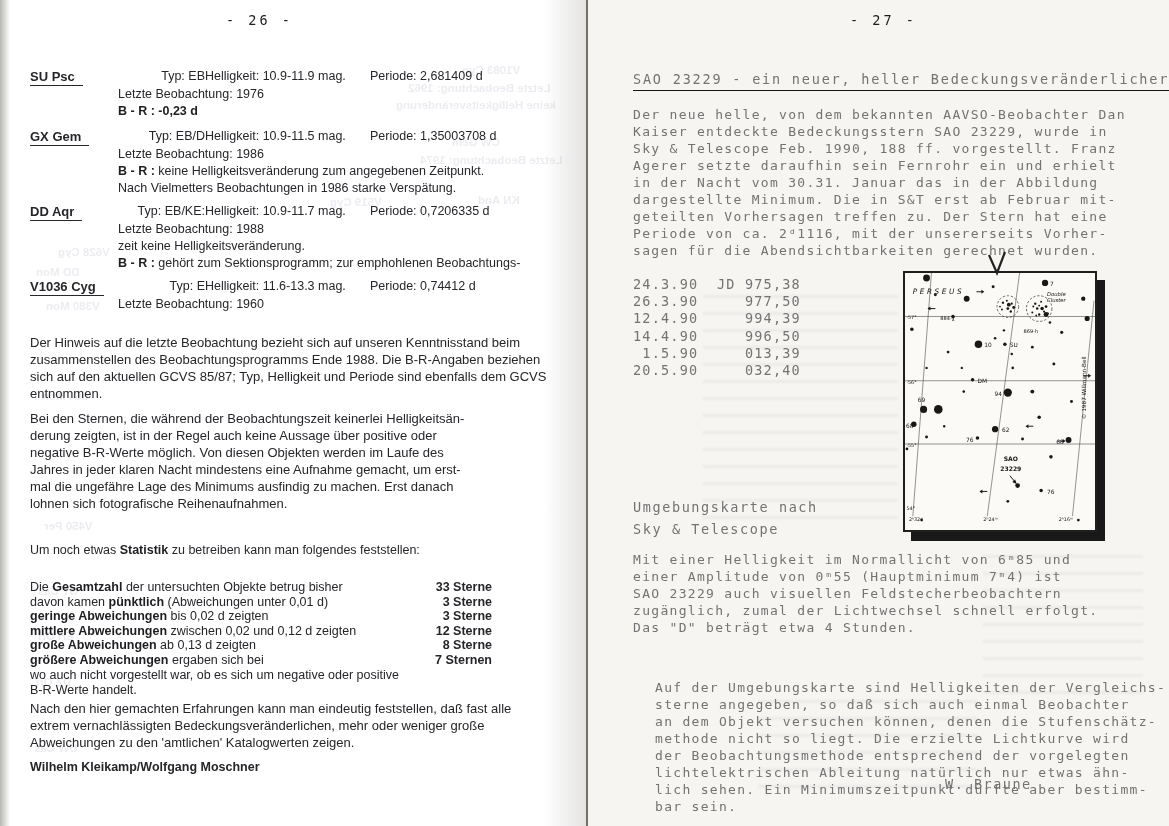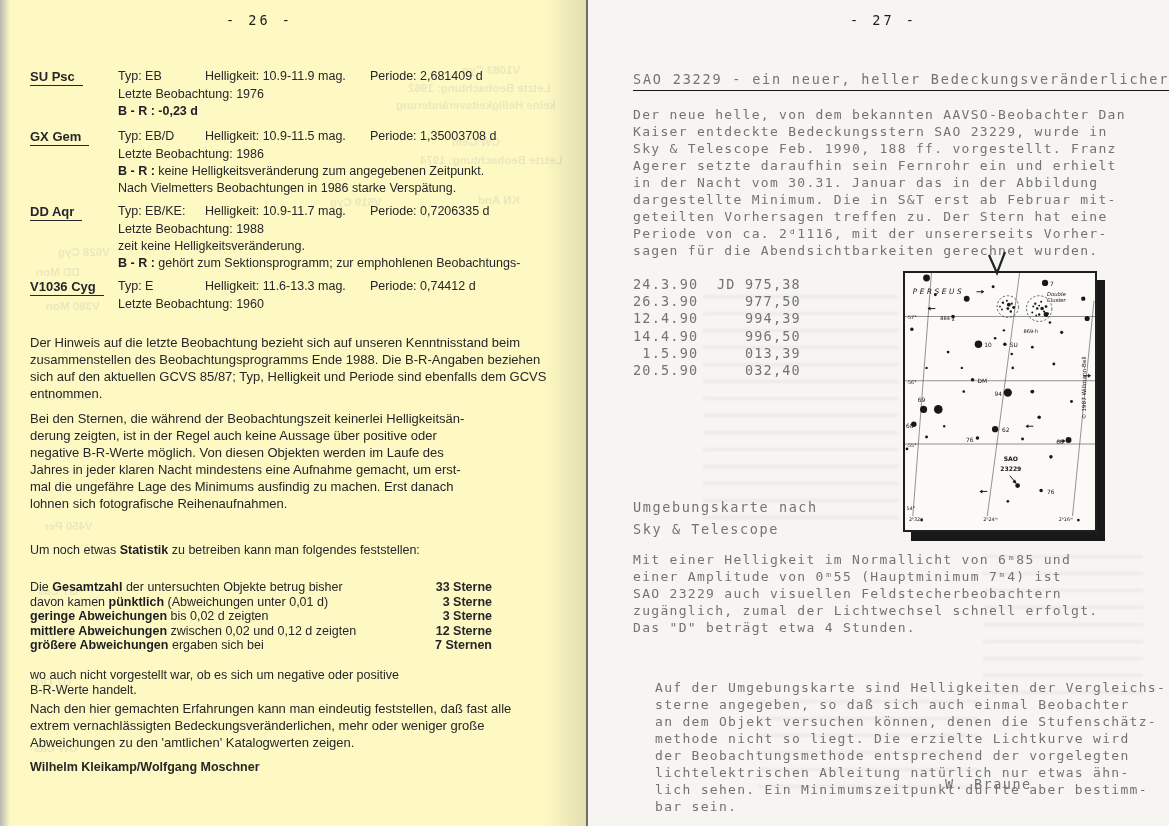--- a/index.html
+++ b/index.html
@@ -7,7 +7,7 @@
        font-family:"Liberation Sans",sans-serif;}
   .abs{position:absolute;}
   .page{position:absolute;top:0;height:826px;}
-  #page-left{left:0;width:588px;background:#fef9c3;}
+  #page-left{left:0;width:588px;background:#ffffff;}
   #page-right{left:588px;width:581px;background:#f6f5f2;}
   .scan-edge{position:absolute;left:0;top:0;width:10px;height:826px;
              background:linear-gradient(90deg,#b9b8b4,rgba(185,184,180,0));z-index:5;}

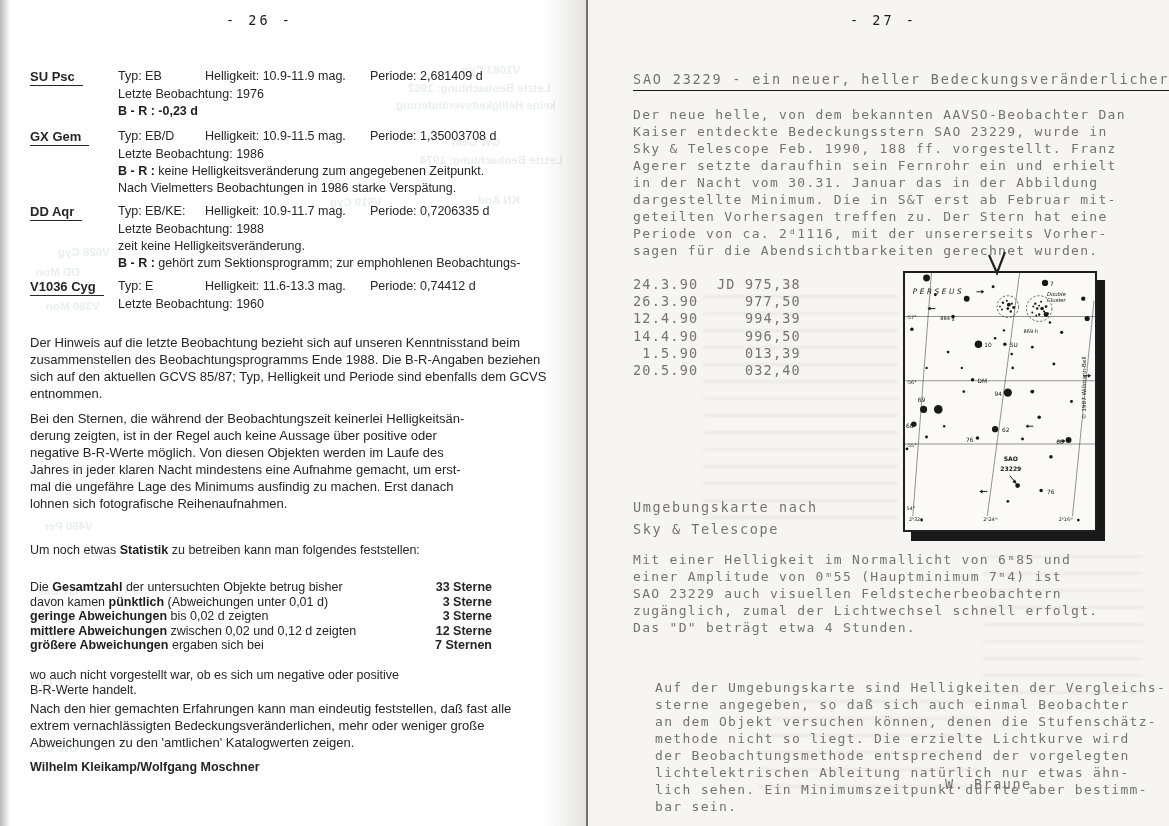--- a/index.html
+++ b/index.html
@@ -24,7 +24,7 @@
   .entry .name-holder{display:inline-block;width:88px;vertical-align:top;}
   .entry .sname{font-weight:bold;font-size:13px;border-bottom:1.6px solid #26262a;
                 padding:0 8px 1px 0;}
-  .entry .col-typ{display:inline-block;width:87px;}
+  .entry .col-typ{display:inline-block;width:87px;text-align:right;}
   .entry .col-hell{display:inline-block;width:165px;}
   .entry .cont{margin-left:88px;}
   .stat-row{position:relative;width:462px;font-size:12.5px;line-height:14.6px;color:#26262a;}

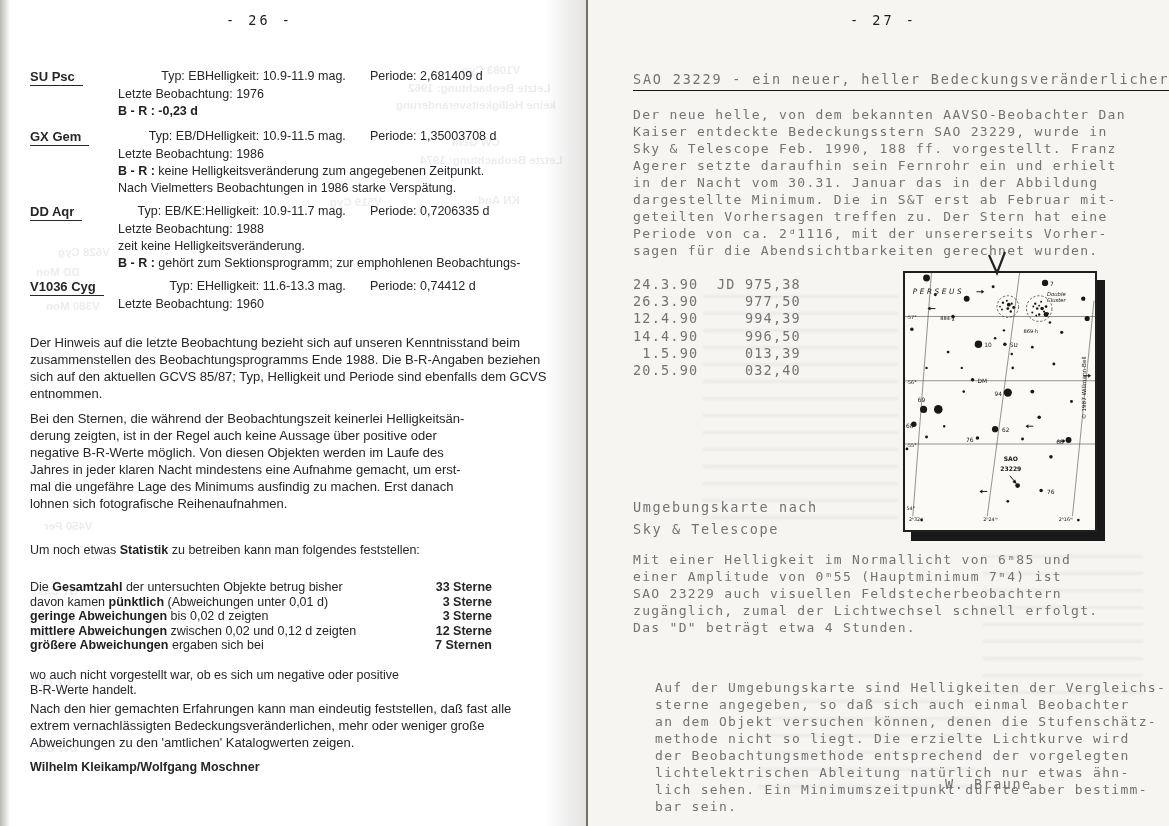--- a/index.html
+++ b/index.html
@@ -104,6 +104,7 @@
     <div class="stat-row sans"><span>davon kamen </span><b>pünktlich</b><span> (Abweichungen unter 0,01 d)</span><span class="stat-count">3 Sterne</span></div>
     <div class="stat-row sans"><span></span><b>geringe Abweichungen</b><span> bis 0,02 d zeigten</span><span class="stat-count">3 Sterne</span></div>
     <div class="stat-row sans"><span></span><b>mittlere Abweichungen</b><span> zwischen 0,02 und 0,12 d zeigten</span><span class="stat-count">12 Sterne</span></div>
+    <div class="stat-row sans"><span></span><b>große Abweichungen</b><span> ab 0,13 d zeigten</span><span class="stat-count">8 Sterne</span></div>
     <div class="stat-row sans"><span></span><b>größere Abweichungen</b><span> ergaben sich bei</span><span class="stat-count">7 Sternen</span></div>
   </div>
 

